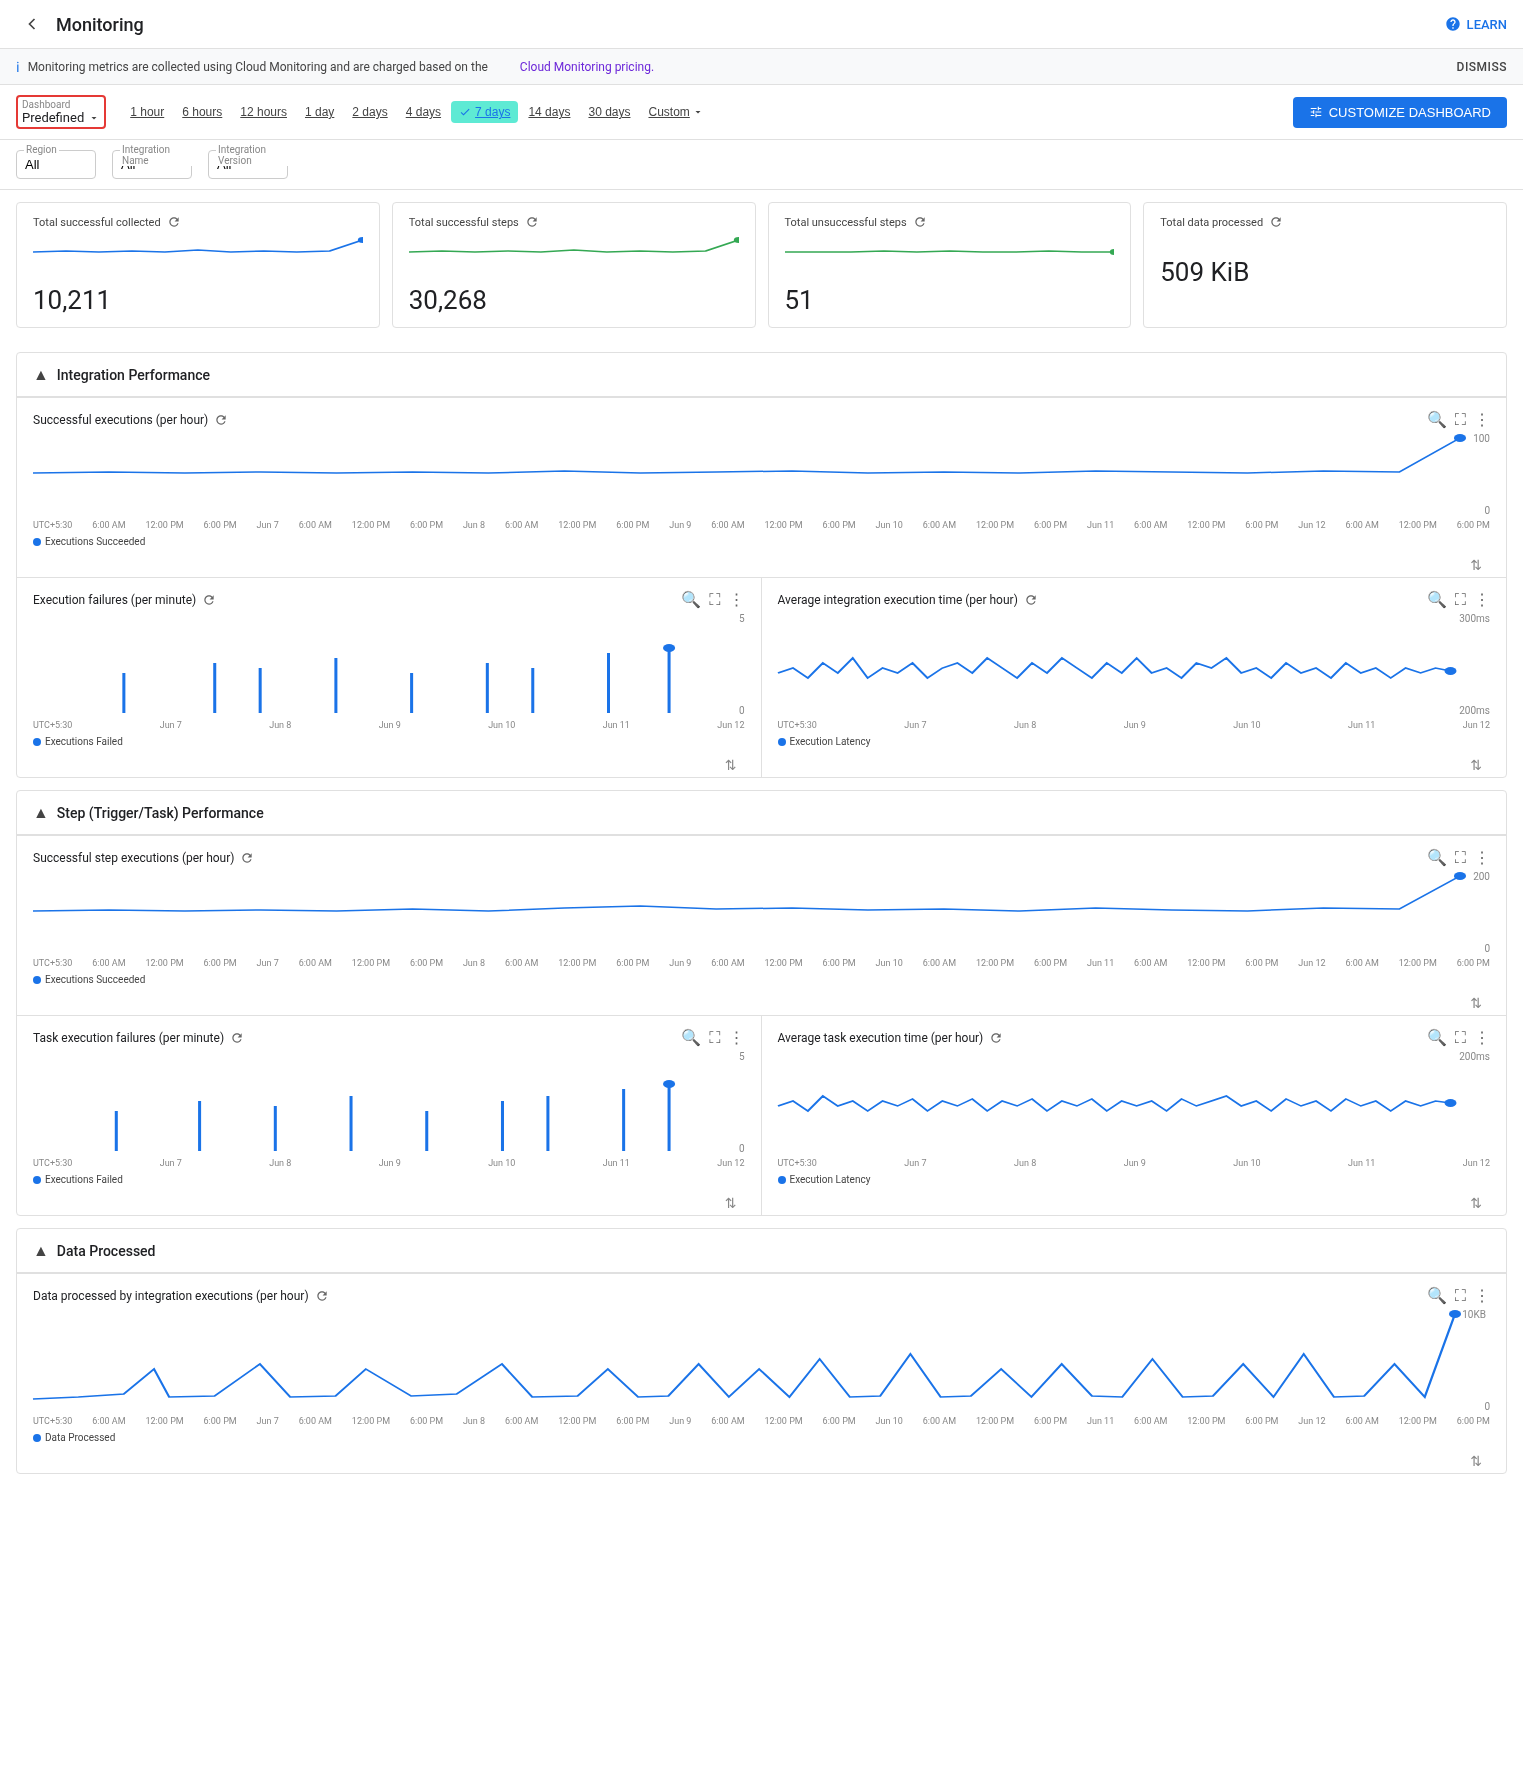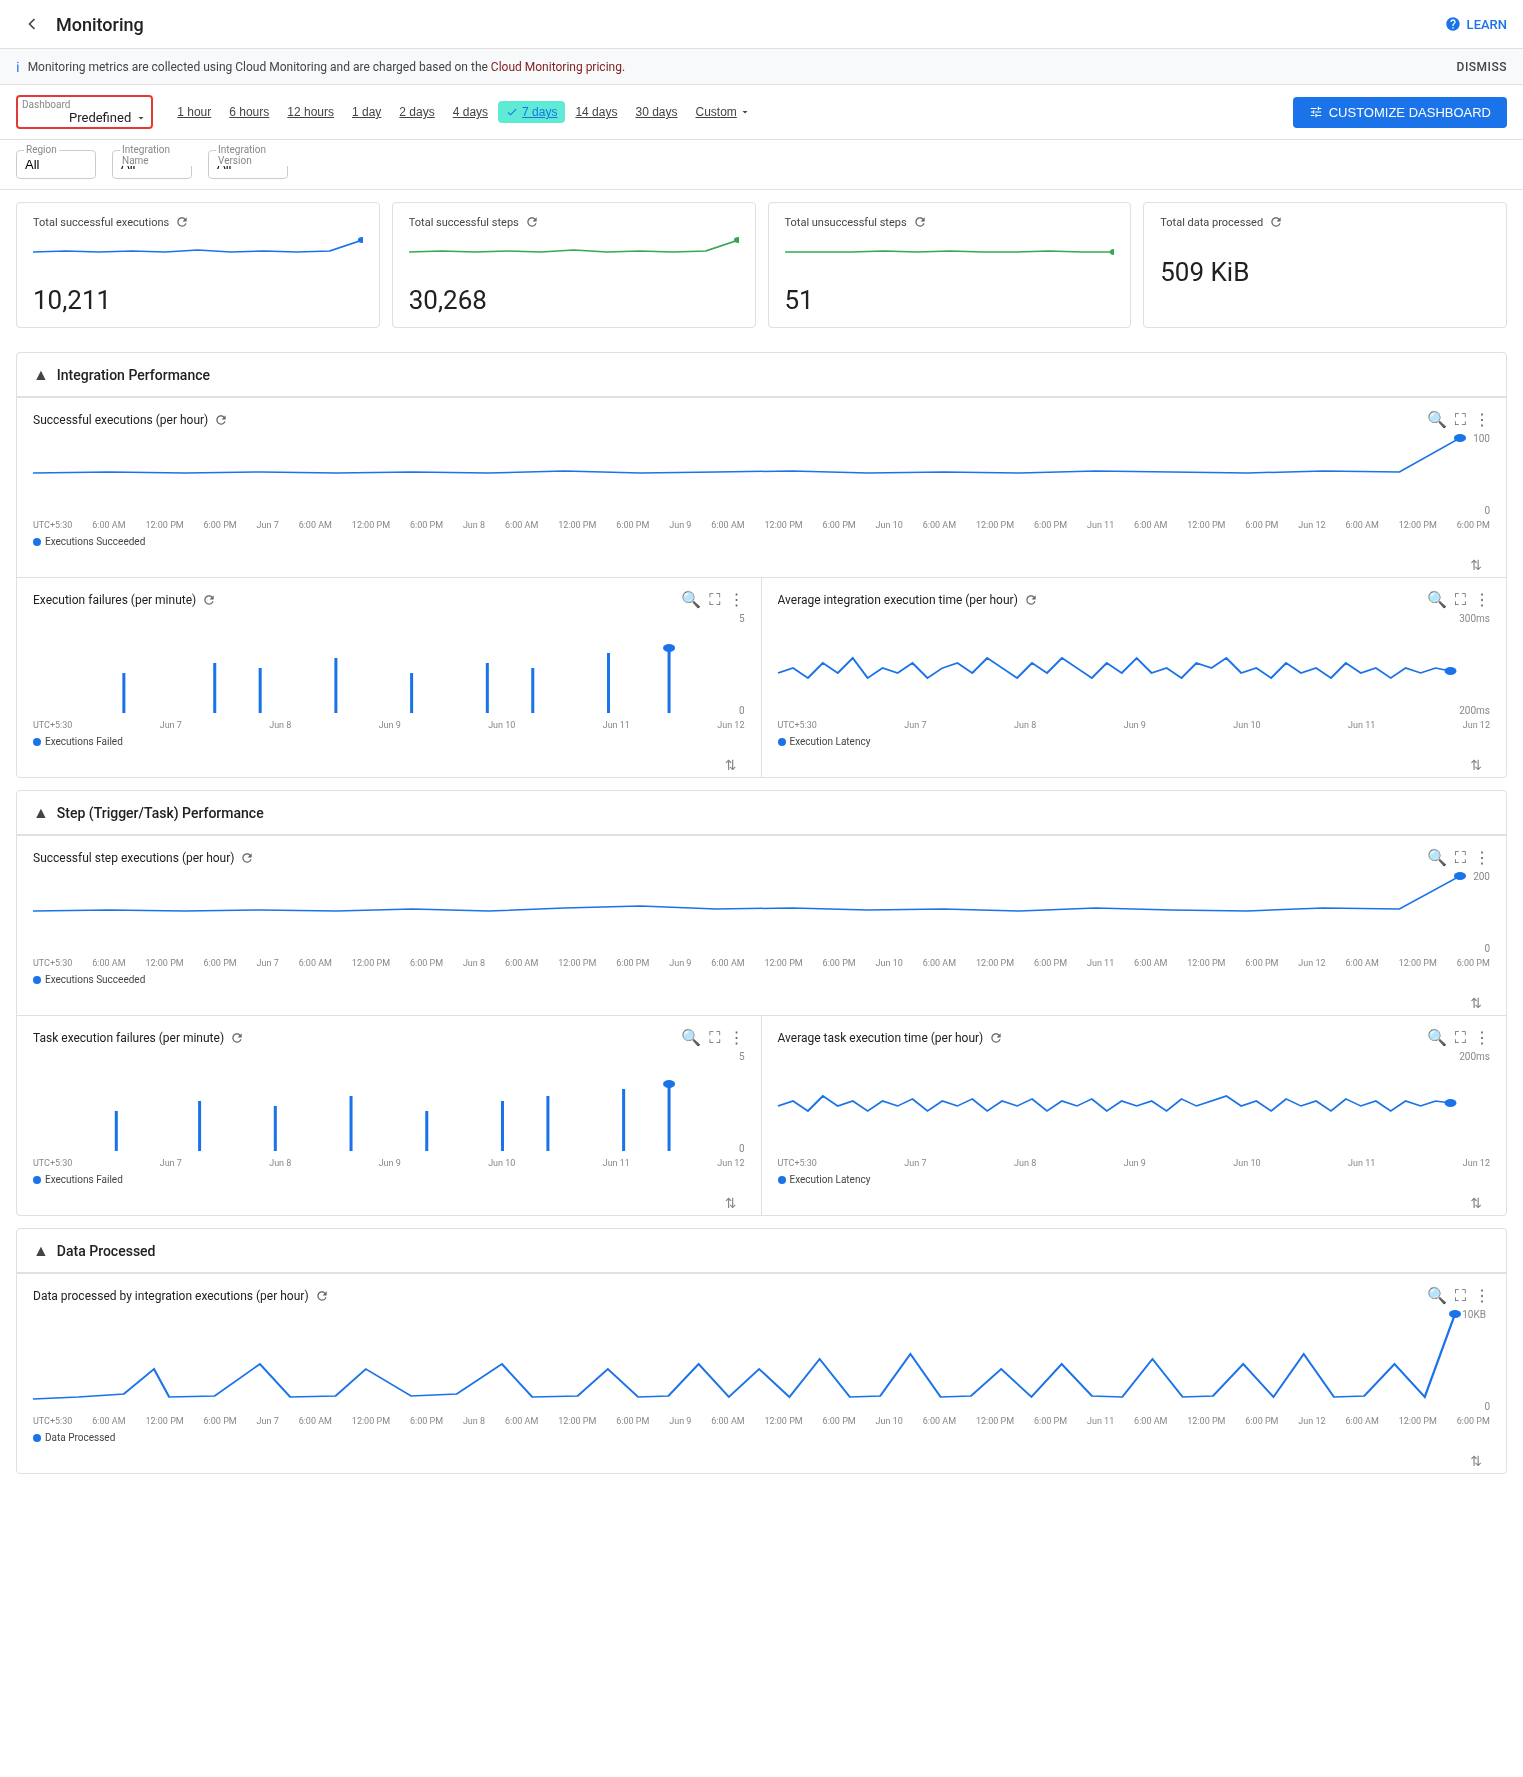--- a/index.html
+++ b/index.html
@@ -14,7 +14,7 @@
     
     .info-bar { display: flex; align-items: center; padding: 8px 16px; background: #f8f9fa; border-bottom: 1px solid #e0e0e0; font-size: 12px; color: #444; }
     .info-icon { color: #1a73e8; margin-right: 8px; font-size: 14px; }
-    .info-link { color: #7f1d1d; text-decoration: none; cursor: pointer; }
+    .info-link { color: #6d28d9; text-decoration: none; cursor: pointer; margin-left: 29px; }
     .dismiss-btn { margin-left: auto; font-size: 12px; font-weight: 500; color: #444; cursor: pointer; text-transform: uppercase; letter-spacing: 0.5px; }
     
     

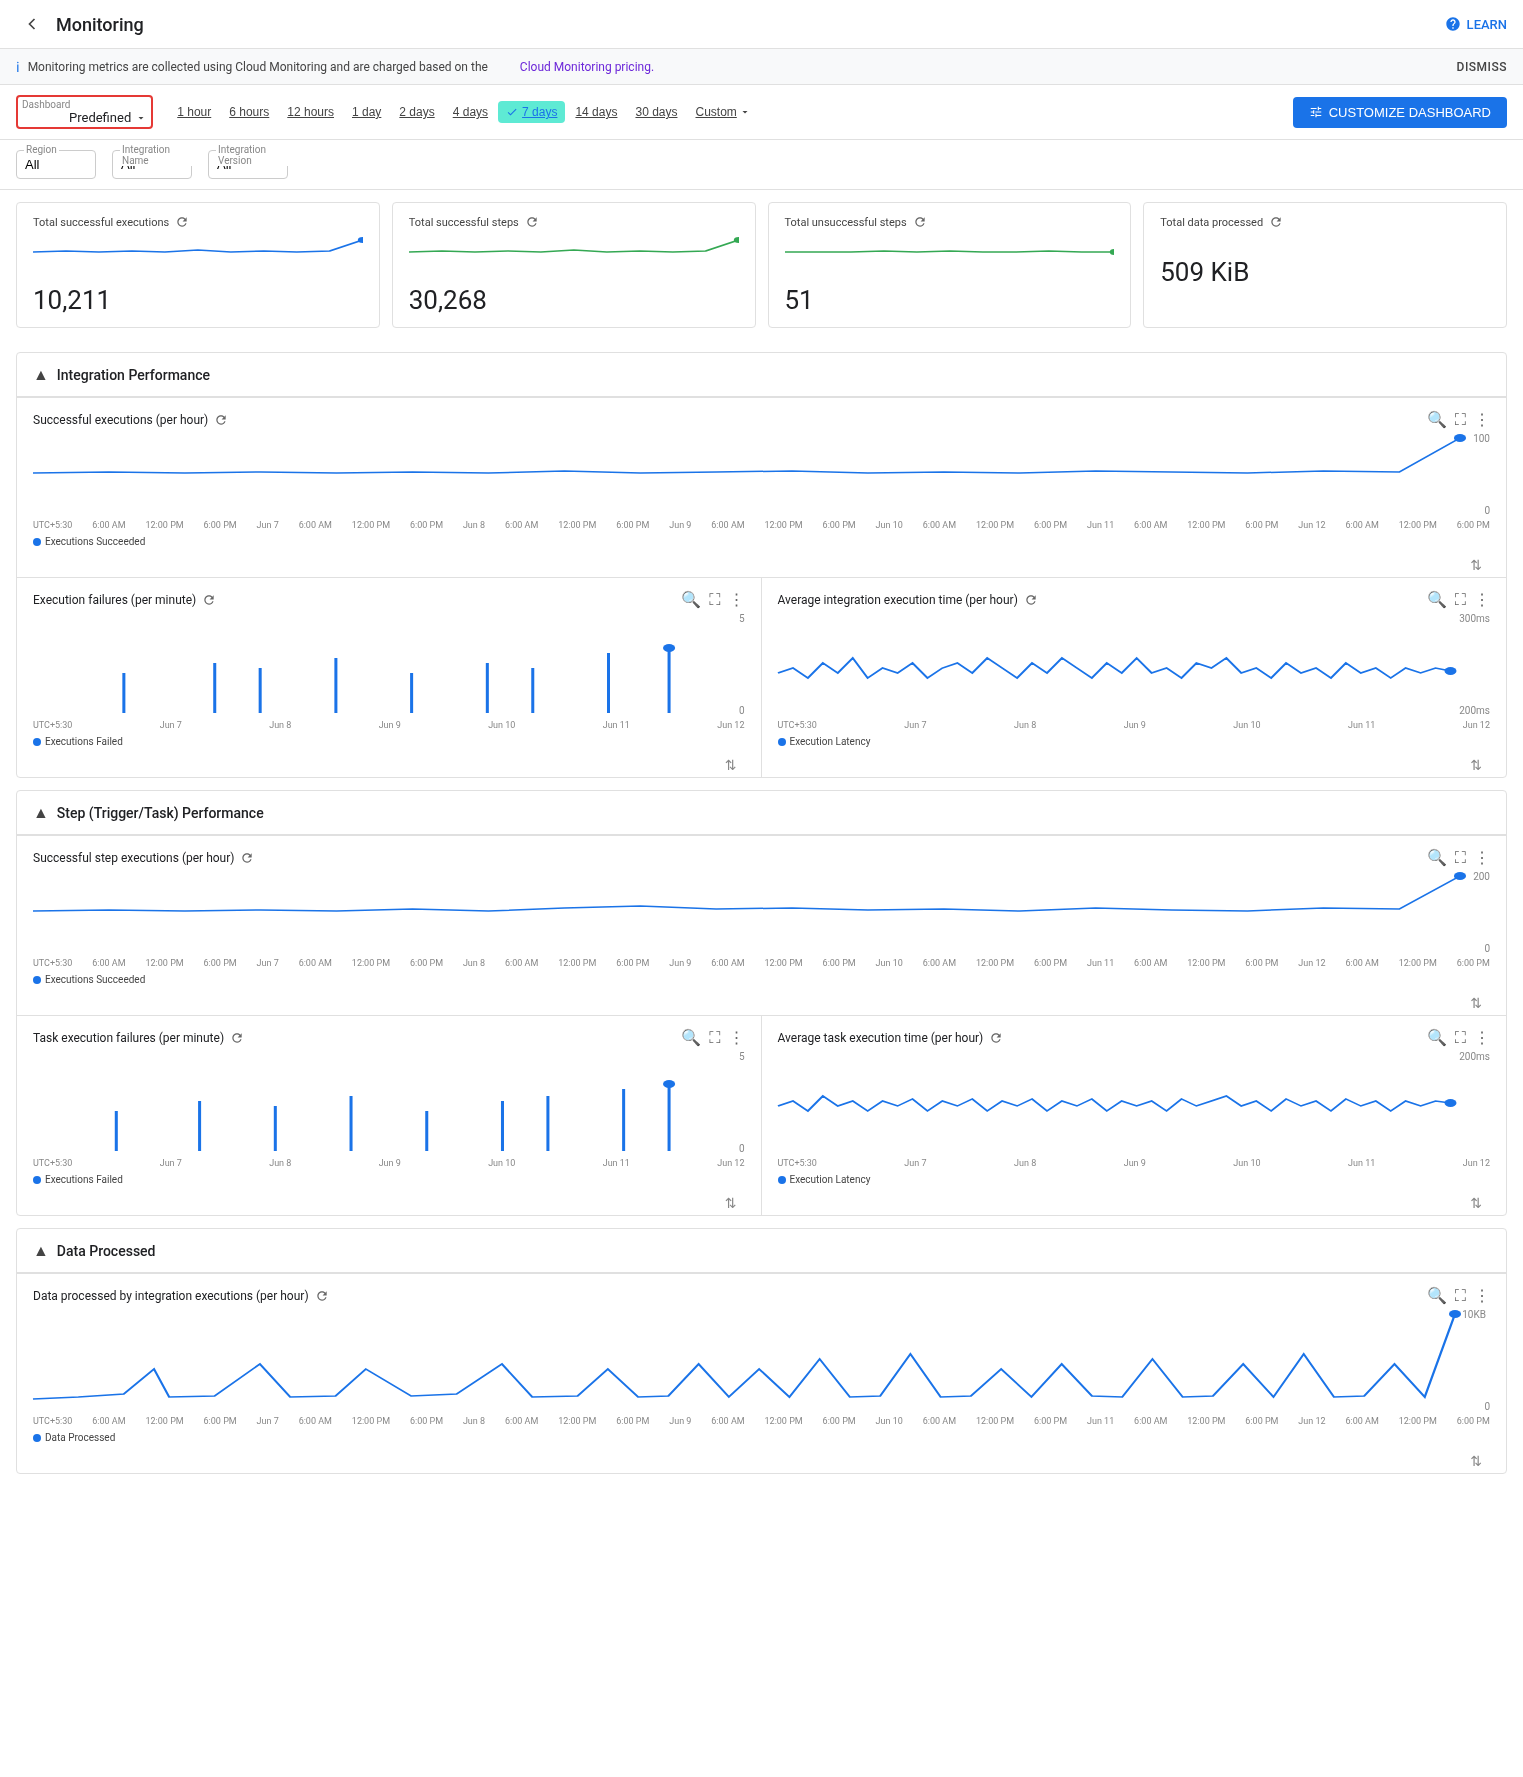--- a/index.html
+++ b/index.html
@@ -21,7 +21,7 @@
     .controls-bar { display: flex; align-items: center; padding: 10px 16px; border-bottom: 1px solid #e0e0e0; gap: 8px; flex-wrap: wrap; }
     .dashboard-select-wrapper { border: 2px solid #e53935; border-radius: 4px; padding: 2px 4px; }
     .dashboard-select-label { font-size: 10px; color: #888; display: block; }
-    .dashboard-select { font-size: 13px; border: none; outline: none; cursor: pointer; background: transparent; display: flex; align-items: center; gap: 4px; margin-left: 47px; }
+    .dashboard-select { font-size: 13px; border: none; outline: none; cursor: pointer; background: transparent; display: flex; align-items: center; gap: 4px; }
     
     .time-buttons { display: flex; align-items: center; gap: 2px; margin-left: 8px; }
     .time-btn { padding: 4px 8px; border: none; background: transparent; cursor: pointer; font-size: 12px; color: #444; border-radius: 4px; text-decoration: underline; }

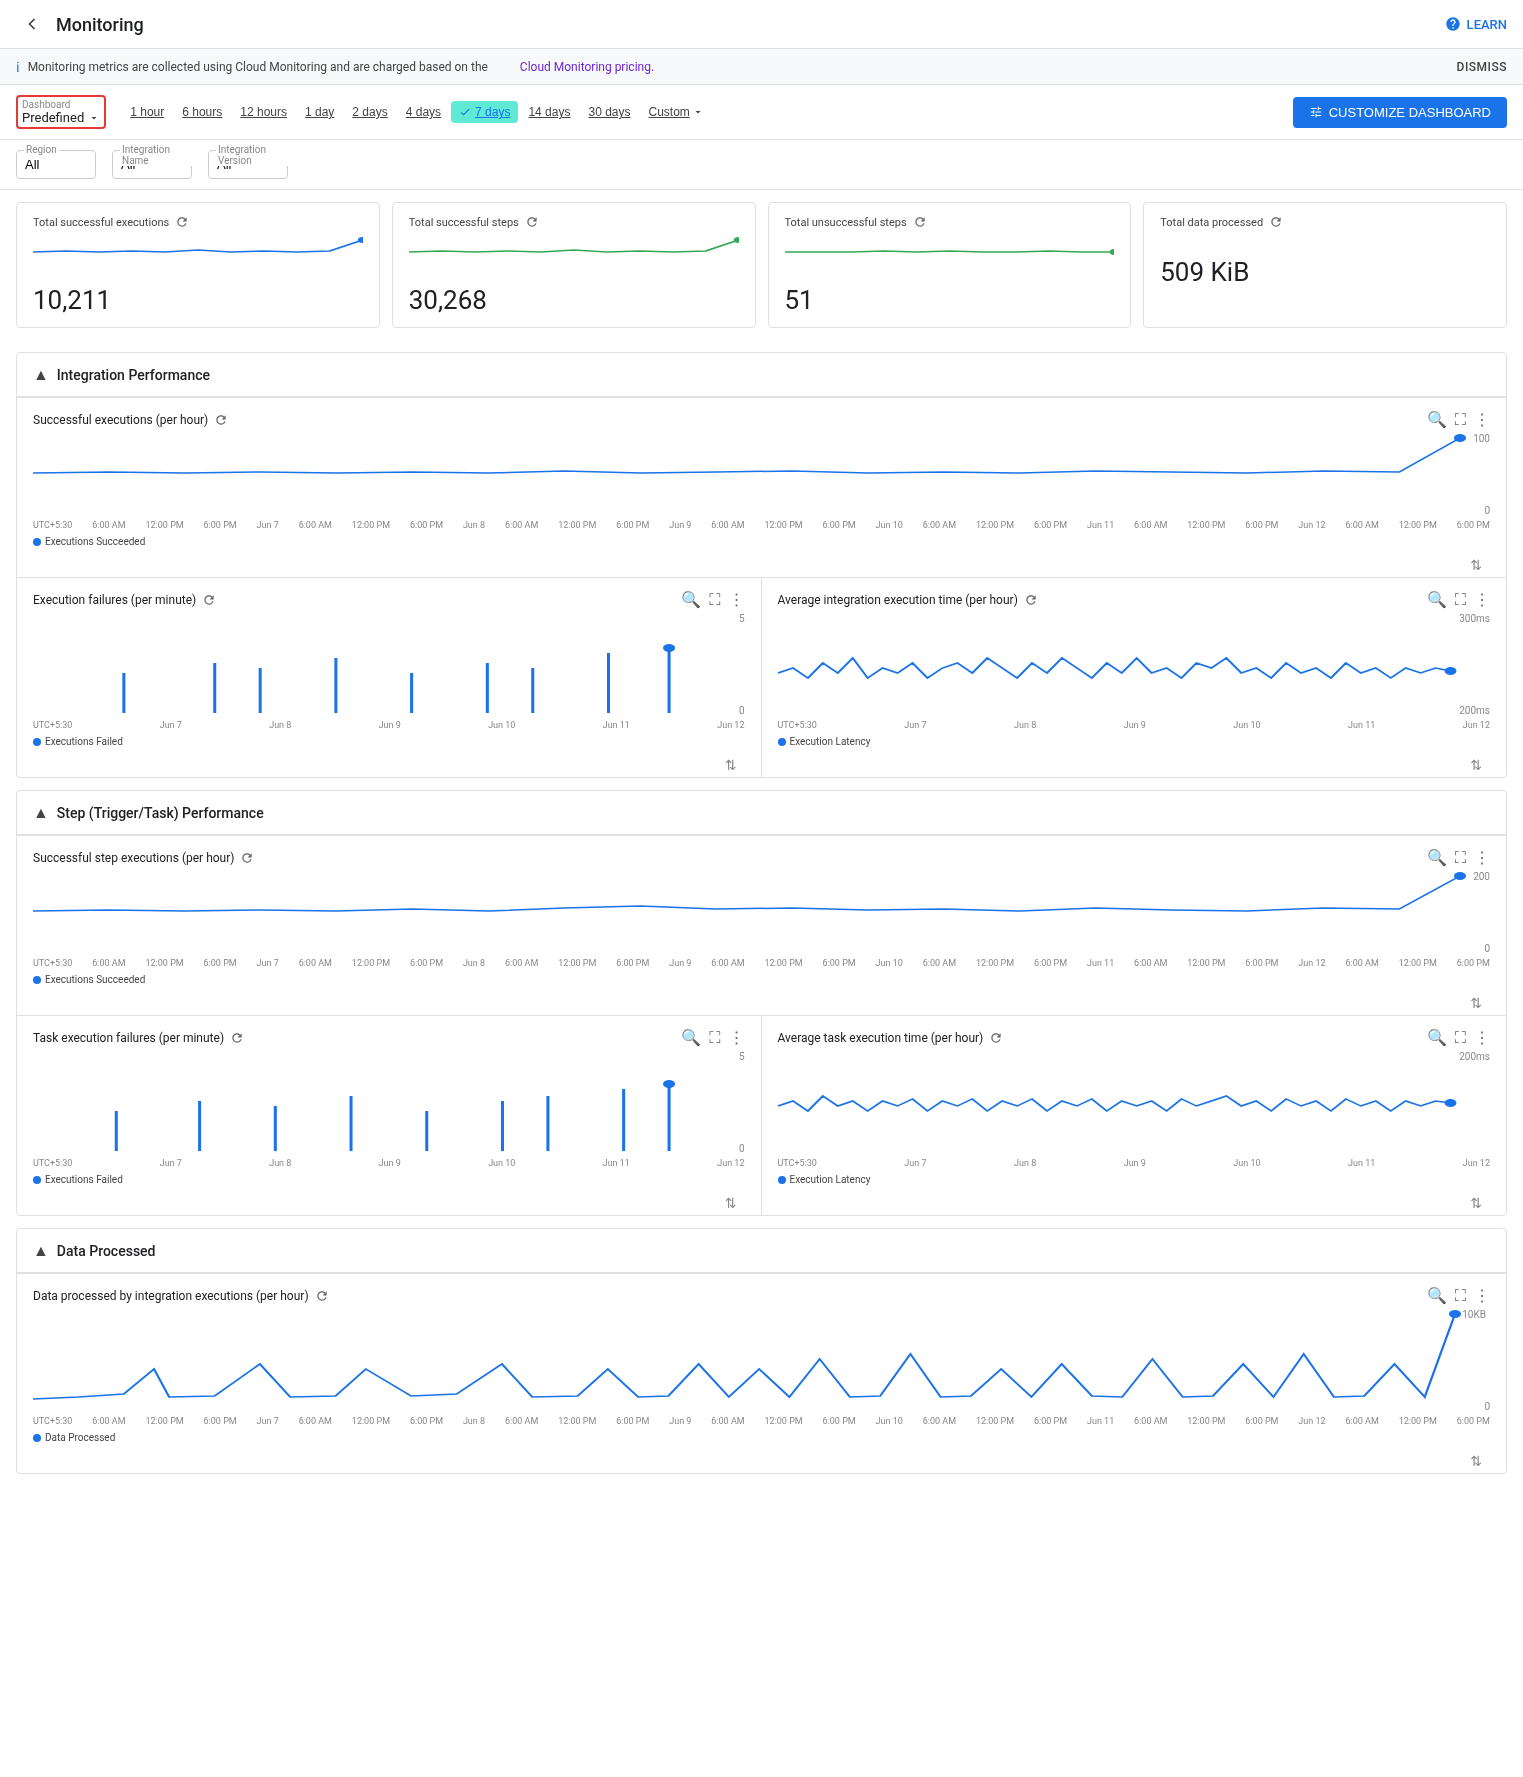--- a/index.html
+++ b/index.html
@@ -161,7 +161,7 @@
 
     <div class="stat-card">
       <div class="stat-card-title">
-        <span>Total successful executions</span>
+        <span>Total successful collected</span>
         <svg width="14" height="14" viewBox="0 0 24 24" fill="#666">
             <path d="M17.65 6.35C16.2 4.9 14.21 4 12 4c-4.42 0-7.99 3.58-7.99 8s3.57 8 7.99 8c3.73 0 6.84-2.55 7.73-6h-2.08c-.82 2.33-3.04 4-5.65 4-3.31 0-6-2.69-6-6s2.69-6 6-6c1.66 0 3.14.69 4.22 1.78L13 11h7V4l-2.35 2.35z"></path>
           </svg>

